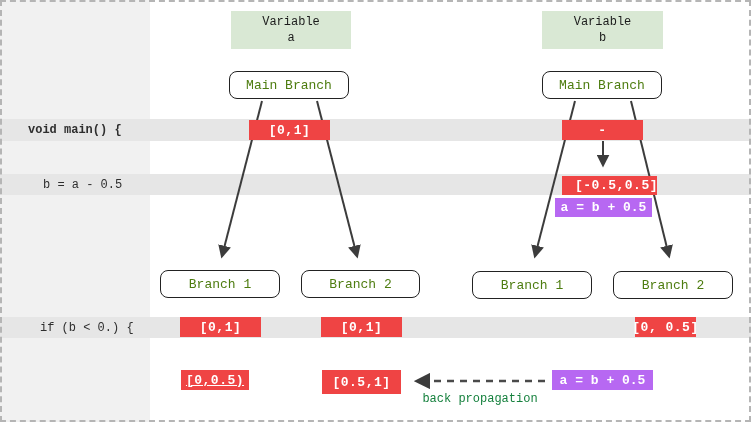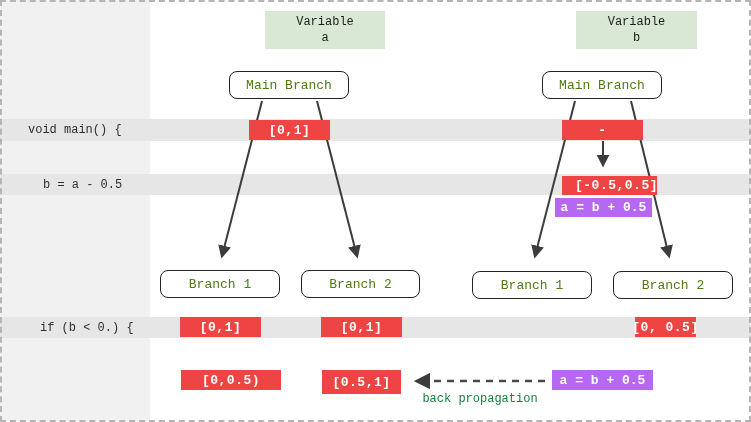--- a/index.html
+++ b/index.html
@@ -41,7 +41,7 @@
     background:#d9e8d4;
     display:flex;flex-direction:column;align-items:center;justify-content:center;
     font-size:12px;line-height:16px;color:#1b1b1b;
-    z-index:3;text-align:center;margin-left:34px;
+    z-index:3;text-align:center;
   }
   .node-box{
     position:absolute;

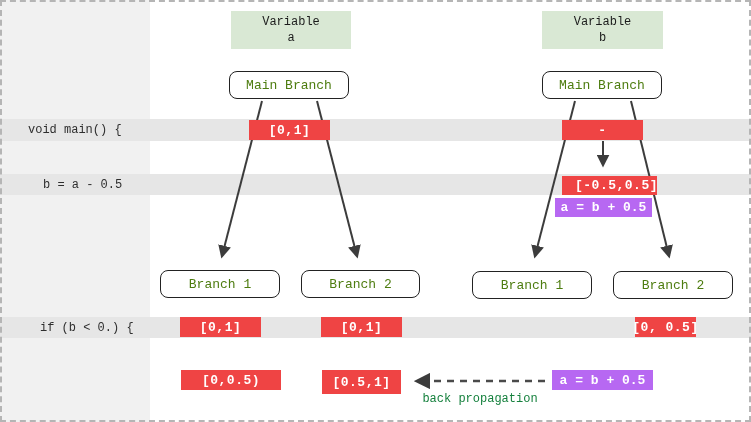--- a/index.html
+++ b/index.html
@@ -32,7 +32,7 @@
     font-size:12px;color:#2e2e2e;
     white-space:pre;z-index:2;
   }
-  .code-1{left:28px;top:123px;}
+  .code-1{left:28px;top:123px;font-weight:bold;}
   .code-2{left:43px;top:178px;}
   .code-3{left:40px;top:321px;}
   svg.links{position:absolute;left:0;top:0;z-index:2;}

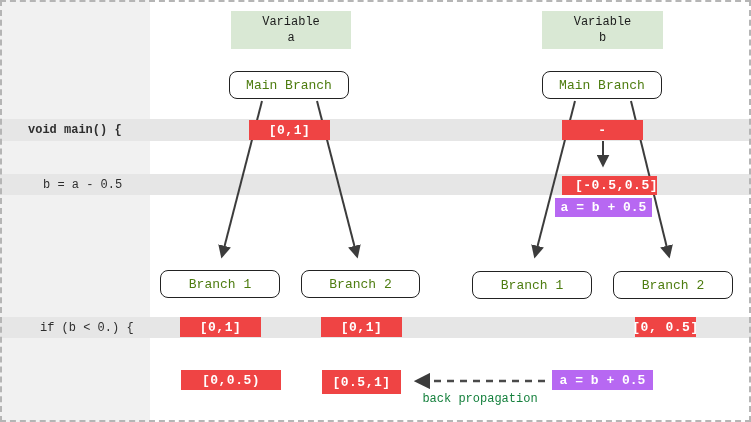--- a/index.html
+++ b/index.html
@@ -120,7 +120,7 @@
   </div>
   <div class="ival" style="left:180px;top:317px;width:81px;height:20px;">[0,1]</div>
   <div class="ival" style="left:321px;top:317px;width:81px;height:20px;">[0,1]</div>
-  <div class="ival" style="left:181px;top:370px;width:100px;height:20px;">[0,0.5)</div>
+  <div class="ival" style="left:181px;top:370px;width:68px;height:20px;text-decoration:underline;">[0,0.5)</div>
   <div class="ival" style="left:322px;top:370px;width:79px;height:24px;">[0.5,1]</div>
 
   <div class="var-header" style="left:542px;top:11px;width:121px;height:38px;">

